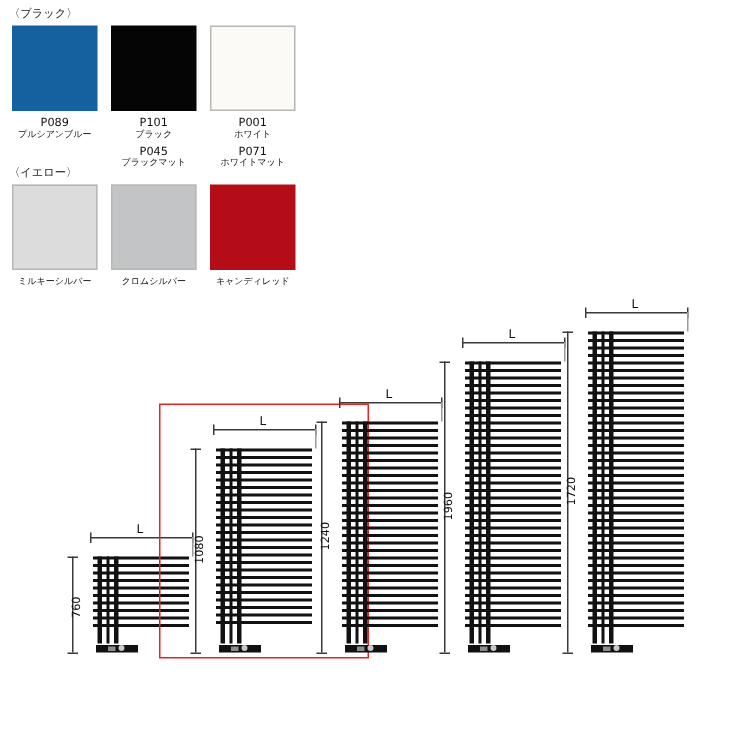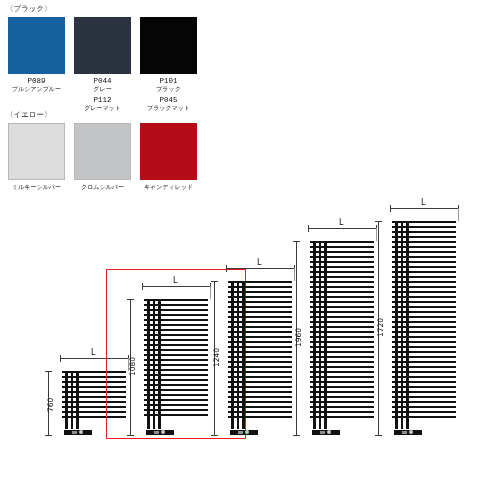--- a/index.html
+++ b/index.html
@@ -19,7 +19,7 @@
   }
   
   .swatch-row{position:absolute;display:flex;}
-  .swatch-cell{display:flex;flex-direction:column;align-items:center;font-family:Liberation Mono, monospace;}
+  .swatch-cell{display:flex;flex-direction:column;align-items:center;}
   .chip{width:57px;height:57px;box-sizing:border-box;}
   .chip.bordered{border:1px solid #b9b7b4;}
   .cap{margin-top:4px;text-align:center;line-height:1.05;}

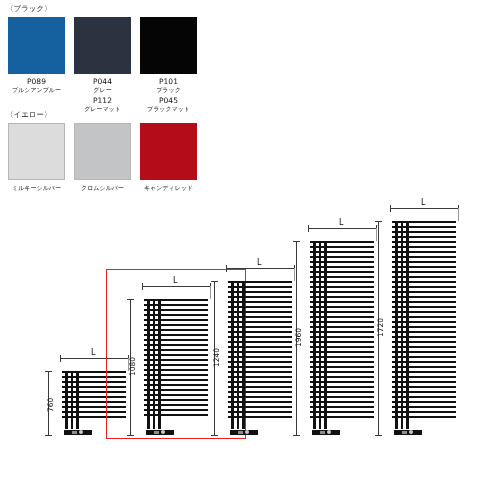--- a/index.html
+++ b/index.html
@@ -65,15 +65,6 @@
       <div class="cap">
         <span class="code">P089</span>
         <span class="jp">プルシアンブルー</span>
-      </div>
-    </div>
-    <div class="swatch-cell">
-      <div class="chip" style="background: rgb(43, 50, 64);"></div>
-      <div class="cap">
-        <span class="code">P044</span>
-        <span class="jp">グレー</span>
-        <span class="code2">P112</span>
-        <span class="jp2">グレーマット</span>
       </div>
     </div>
     <div class="swatch-cell">

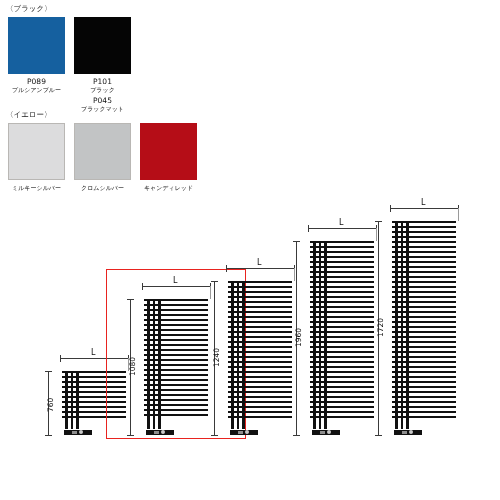--- a/index.html
+++ b/index.html
@@ -74,6 +74,15 @@
         <span class="jp">ブラック</span>
         <span class="code2">P045</span>
         <span class="jp2">ブラックマット</span>
+      </div>
+    </div>
+    <div class="swatch-cell">
+      <div class="chip bordered" style="background: rgb(251, 250, 247);"></div>
+      <div class="cap">
+        <span class="code">P001</span>
+        <span class="jp">ホワイト</span>
+        <span class="code2">P071</span>
+        <span class="jp2">ホワイトマット</span>
       </div>
     </div>
   </div>

